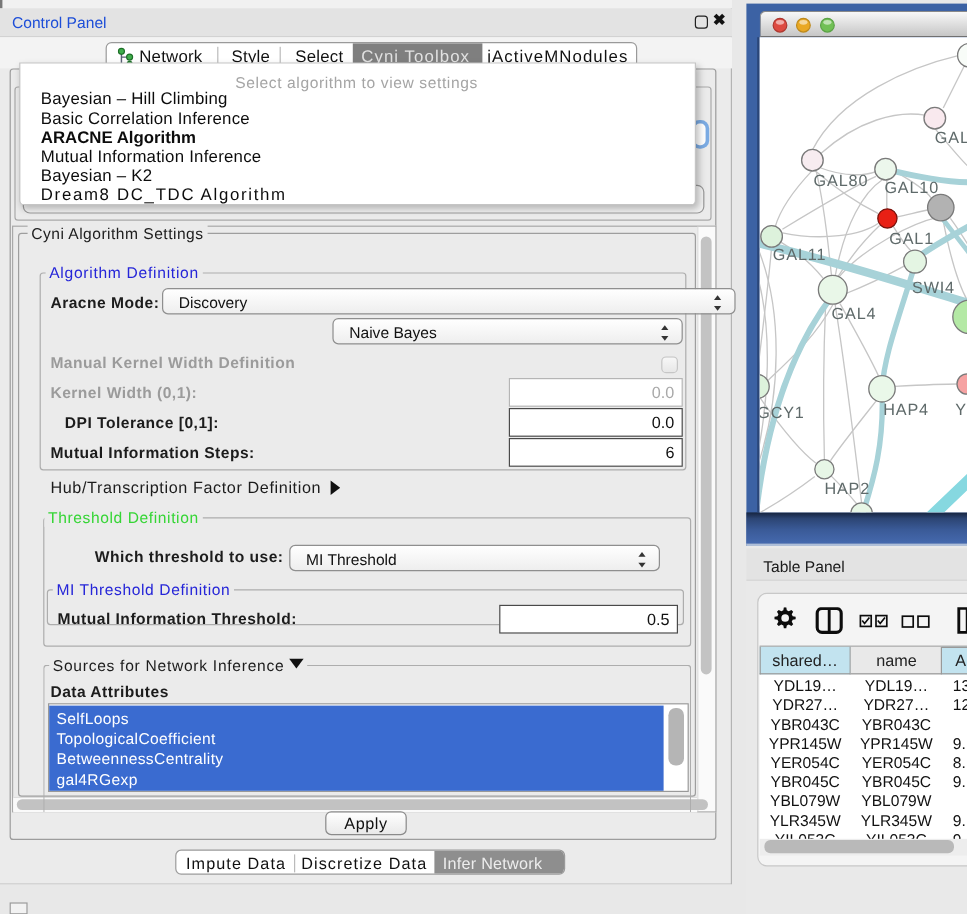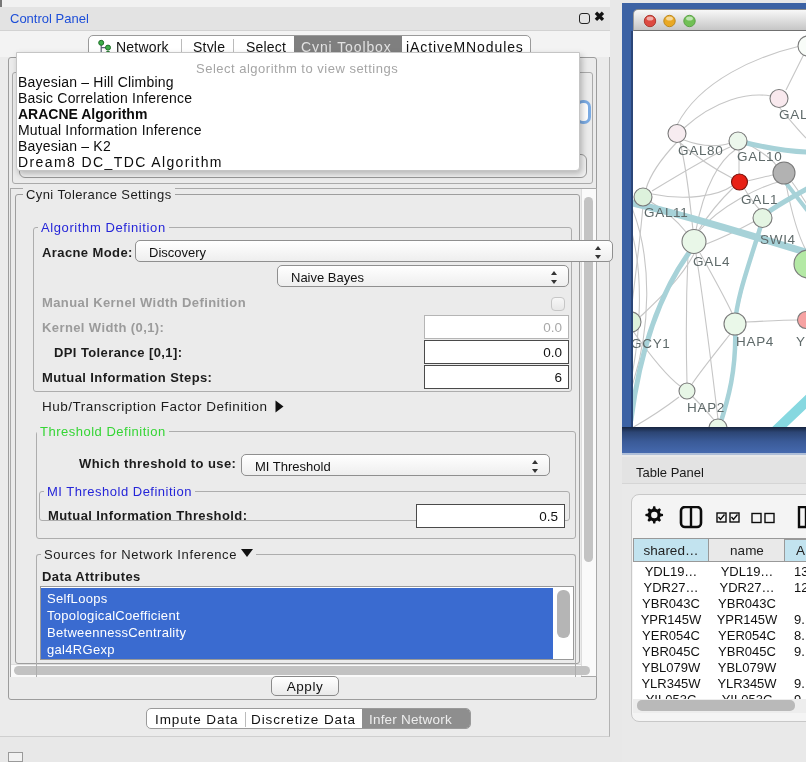--- a/index.html
+++ b/index.html
@@ -133,7 +133,7 @@
 
 <div class="abs" style="left:16px;top:52px;width:564px;height:119px;background:#fff;border:1px solid #c5c5c5;border-radius:0 0 4px 4px;box-shadow:2px 3px 6px rgba(0,0,0,0.25);z-index:50;">
   <div class="abs" style="left:179px;top:8px;font-size:13px;letter-spacing:0.5px;color:#a5a5a5;">Select algorithm to view settings</div>
-  <div class="abs" style="left:1px;top:21px;font-size:14px;letter-spacing:0.2px;color:#0c0c0c;line-height:16px;white-space:nowrap;">Bayesian – Hill Climbing<br>Basic Correlation Inference<br><b style="letter-spacing:0;">ARACNE Algorithm</b><br>Mutual Information Inference<br>Bayesian – K2<br><span style="letter-spacing:1.4px;">Dream8 DC_TDC Algorithm</span></div>
+  <div class="abs" style="left:1px;top:21px;font-size:14px;letter-spacing:0.2px;color:#0c0c0c;line-height:16px;white-space:nowrap;padding-left:16px;">Bayesian – Hill Climbing<br>Basic Correlation Inference<br><b style="letter-spacing:0;">ARACNE Algorithm</b><br>Mutual Information Inference<br>Bayesian – K2<br><span style="letter-spacing:1.4px;">Dream8 DC_TDC Algorithm</span></div>
 </div>
 
 <div class="abs" style="left:8px;top:752px;width:15px;height:10px;background:#f2f2f2;border:1px solid #9a9a9a;"></div>

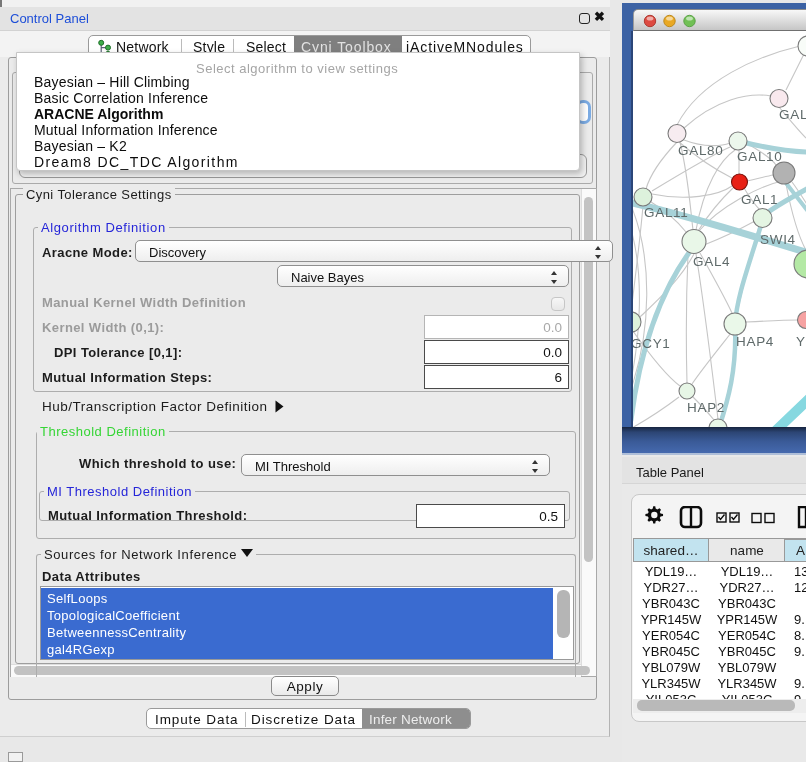--- a/index.html
+++ b/index.html
@@ -66,7 +66,7 @@
   <div class="abs" style="left:14px;top:666px;width:576px;height:9px;background:#c2c2c2;border-radius:5px;"></div>
 
   <div class="grp" style="left:15px;top:194px;width:565px;height:470px;border-color:#9e9e9e;">
-    <div class="gtitle" style="left:7px;color:#1c1c1c;font-size:13px;letter-spacing:0.4px;">Cyni Tolerance Settings</div>
+    <div class="gtitle" style="left:7px;color:#1c1c1c;font-size:13px;letter-spacing:0.4px;">Cyni Algorithm Settings</div>
   </div>
 
   <div class="grp" style="left:33px;top:227px;width:539px;height:165px;">

